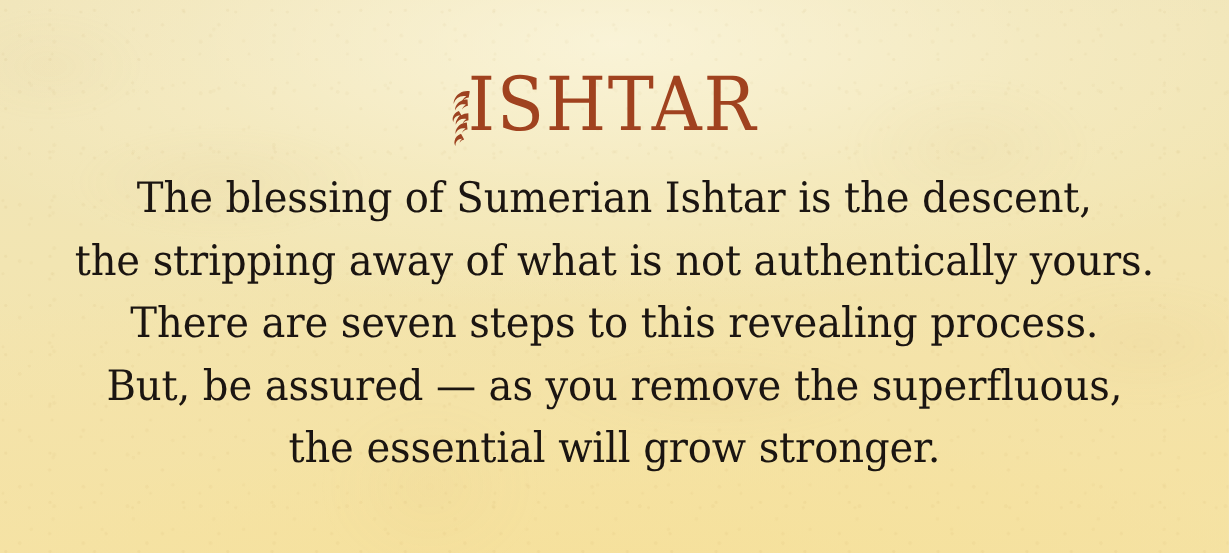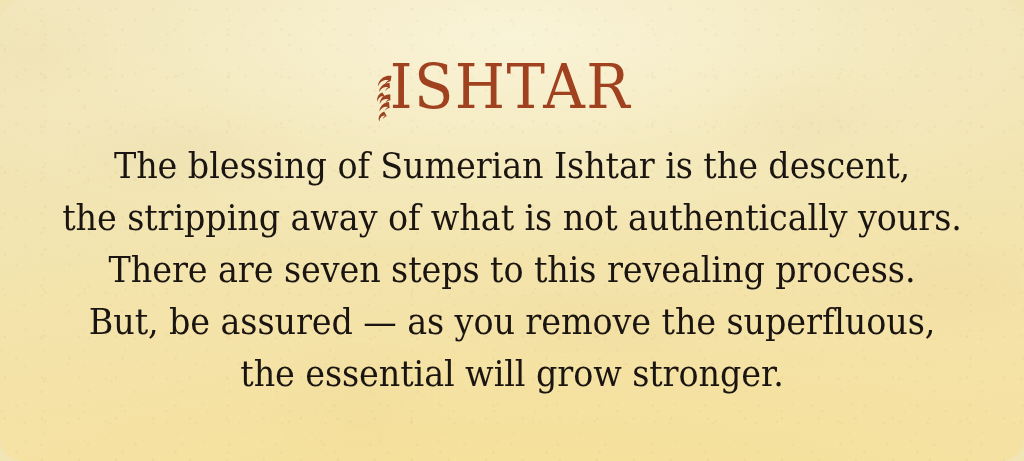--- a/index.html
+++ b/index.html
@@ -39,7 +39,6 @@
         #f4e3ab 66%,
         #f5e2a5 86%,
         #f5e1a2 100%);
-    border-radius: 23px;
   }
 
   

